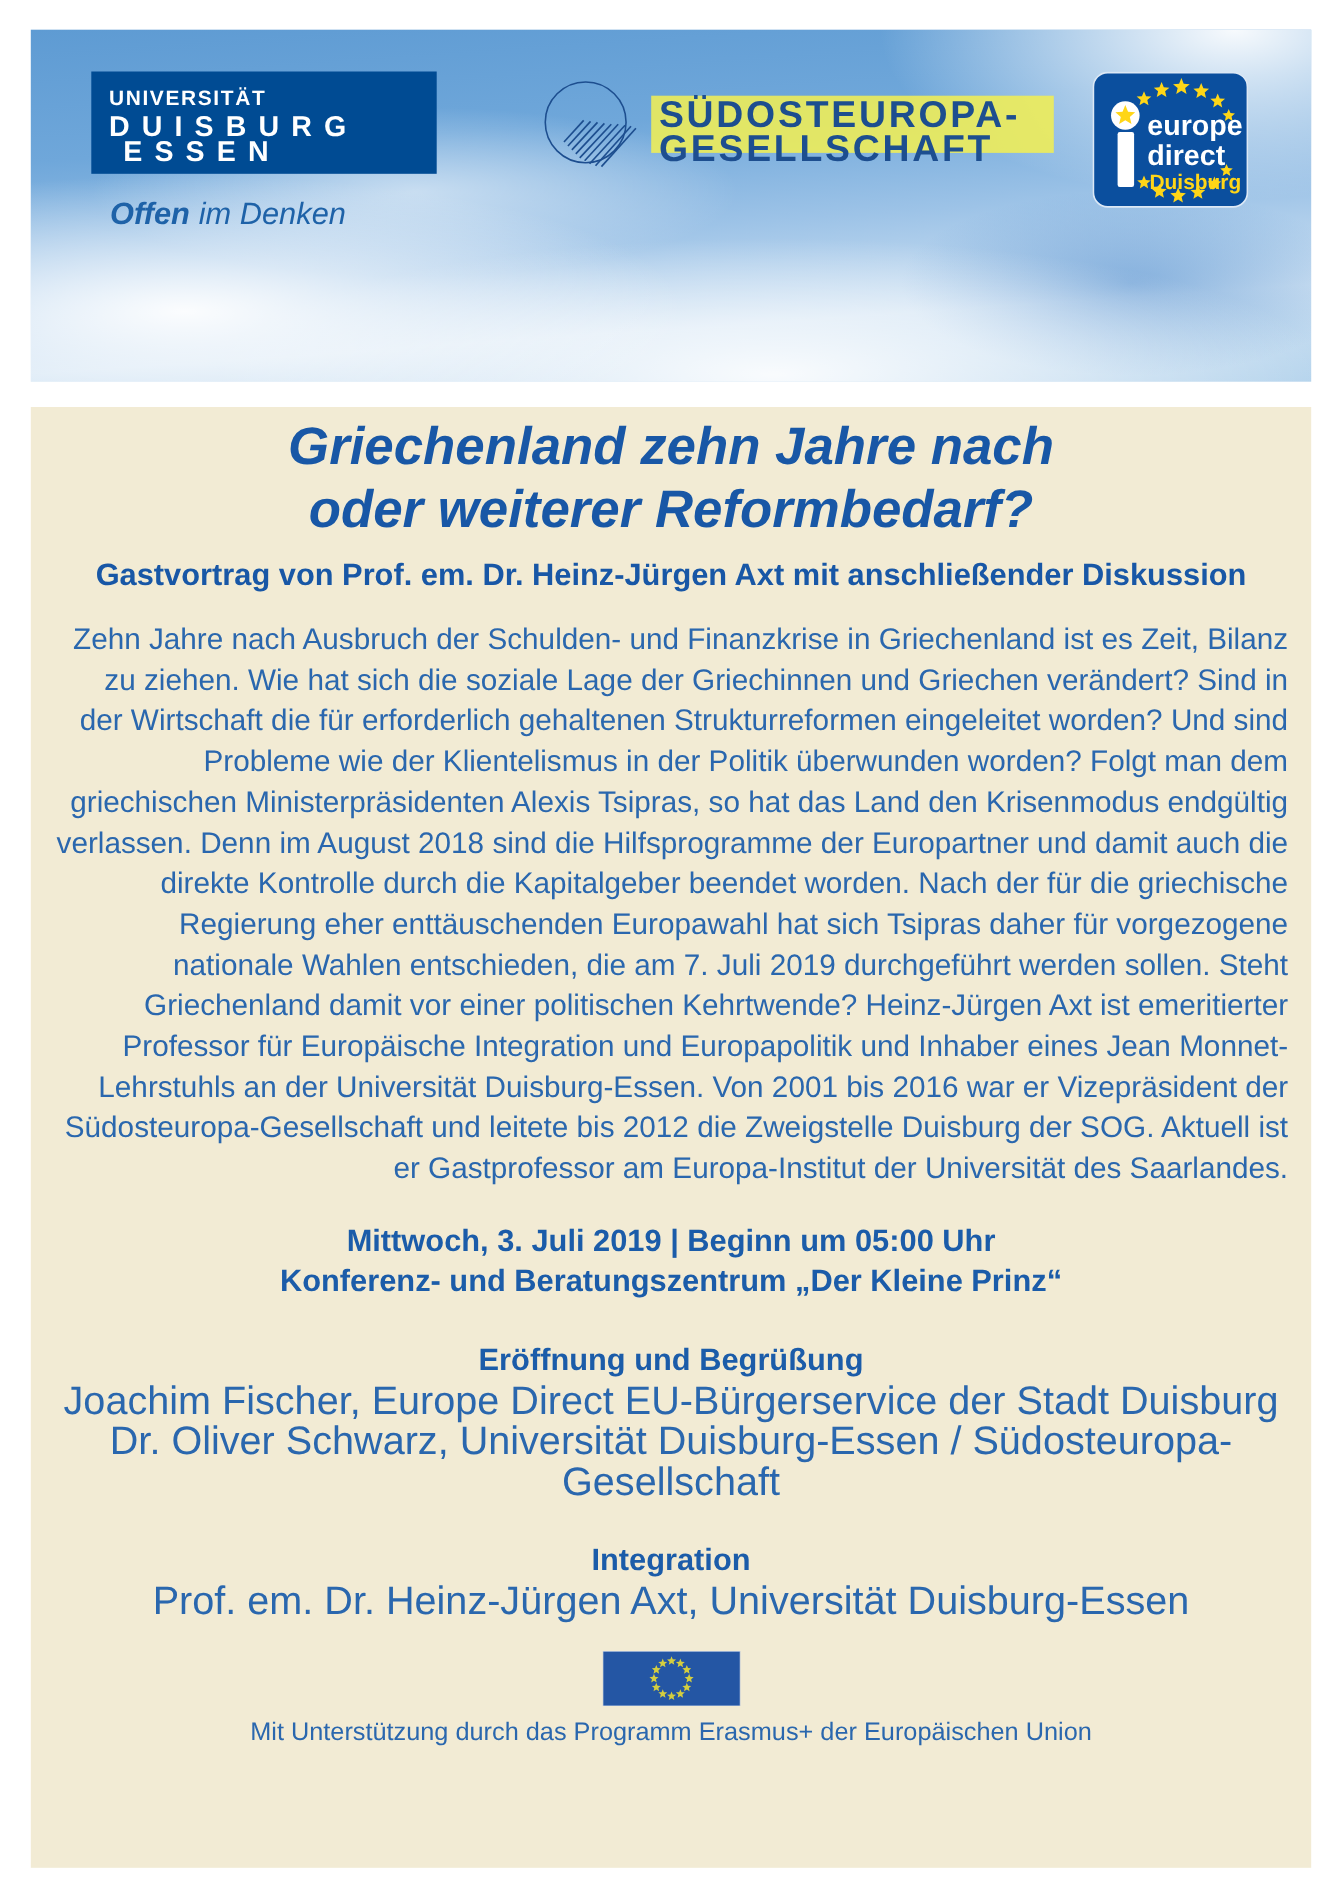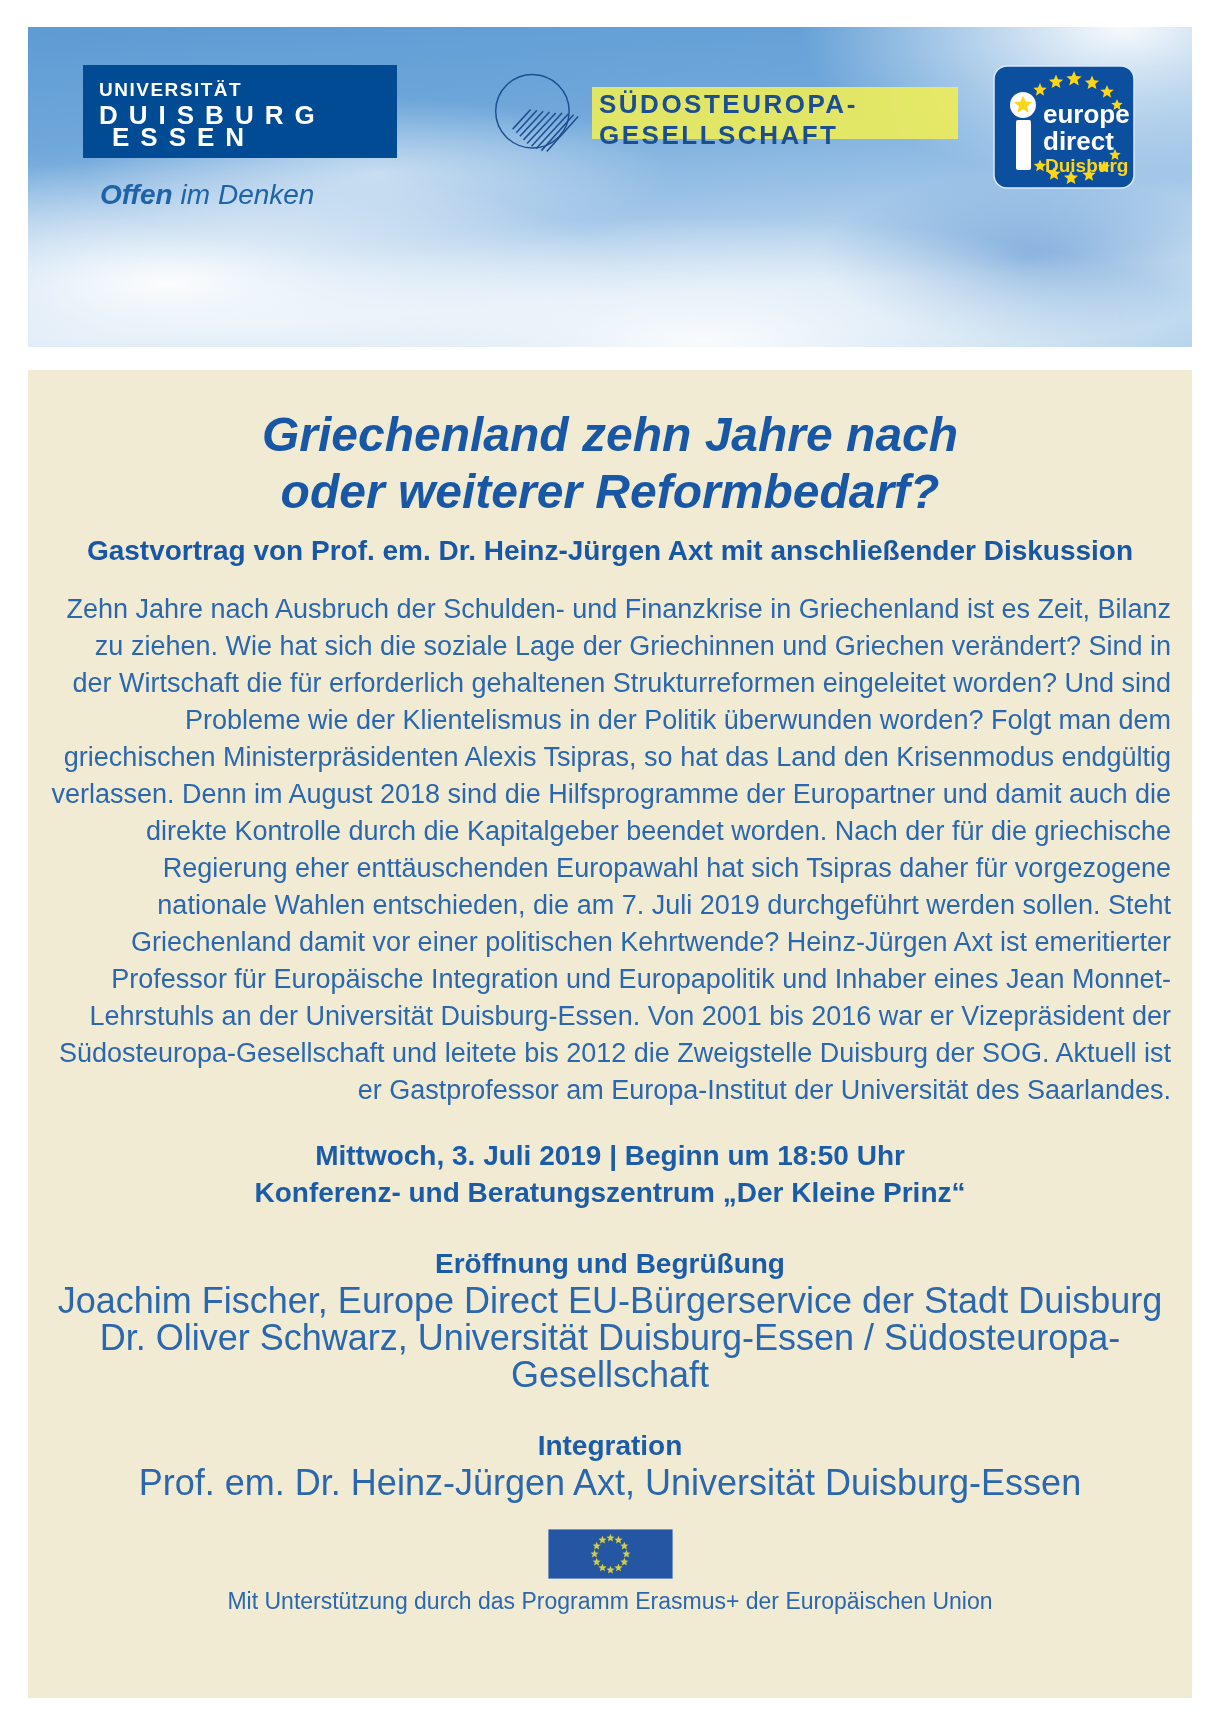--- a/index.html
+++ b/index.html
@@ -37,7 +37,7 @@
   .sog-highlight{position:absolute;left:99px;top:20px;width:366px;height:52px;
     background:var(--sog-highlight);opacity:.88;}
   .sog-text{position:absolute;left:106px;top:22px;color:var(--sog-blue);
-    font-size:26px;font-weight:600;letter-spacing:2.5px;line-height:31px;white-space:nowrap;}
+    font-size:34px;font-weight:600;letter-spacing:2.5px;line-height:31px;white-space:nowrap;}
 
   .ed-logo{position:absolute;left:965px;top:38px;}
 

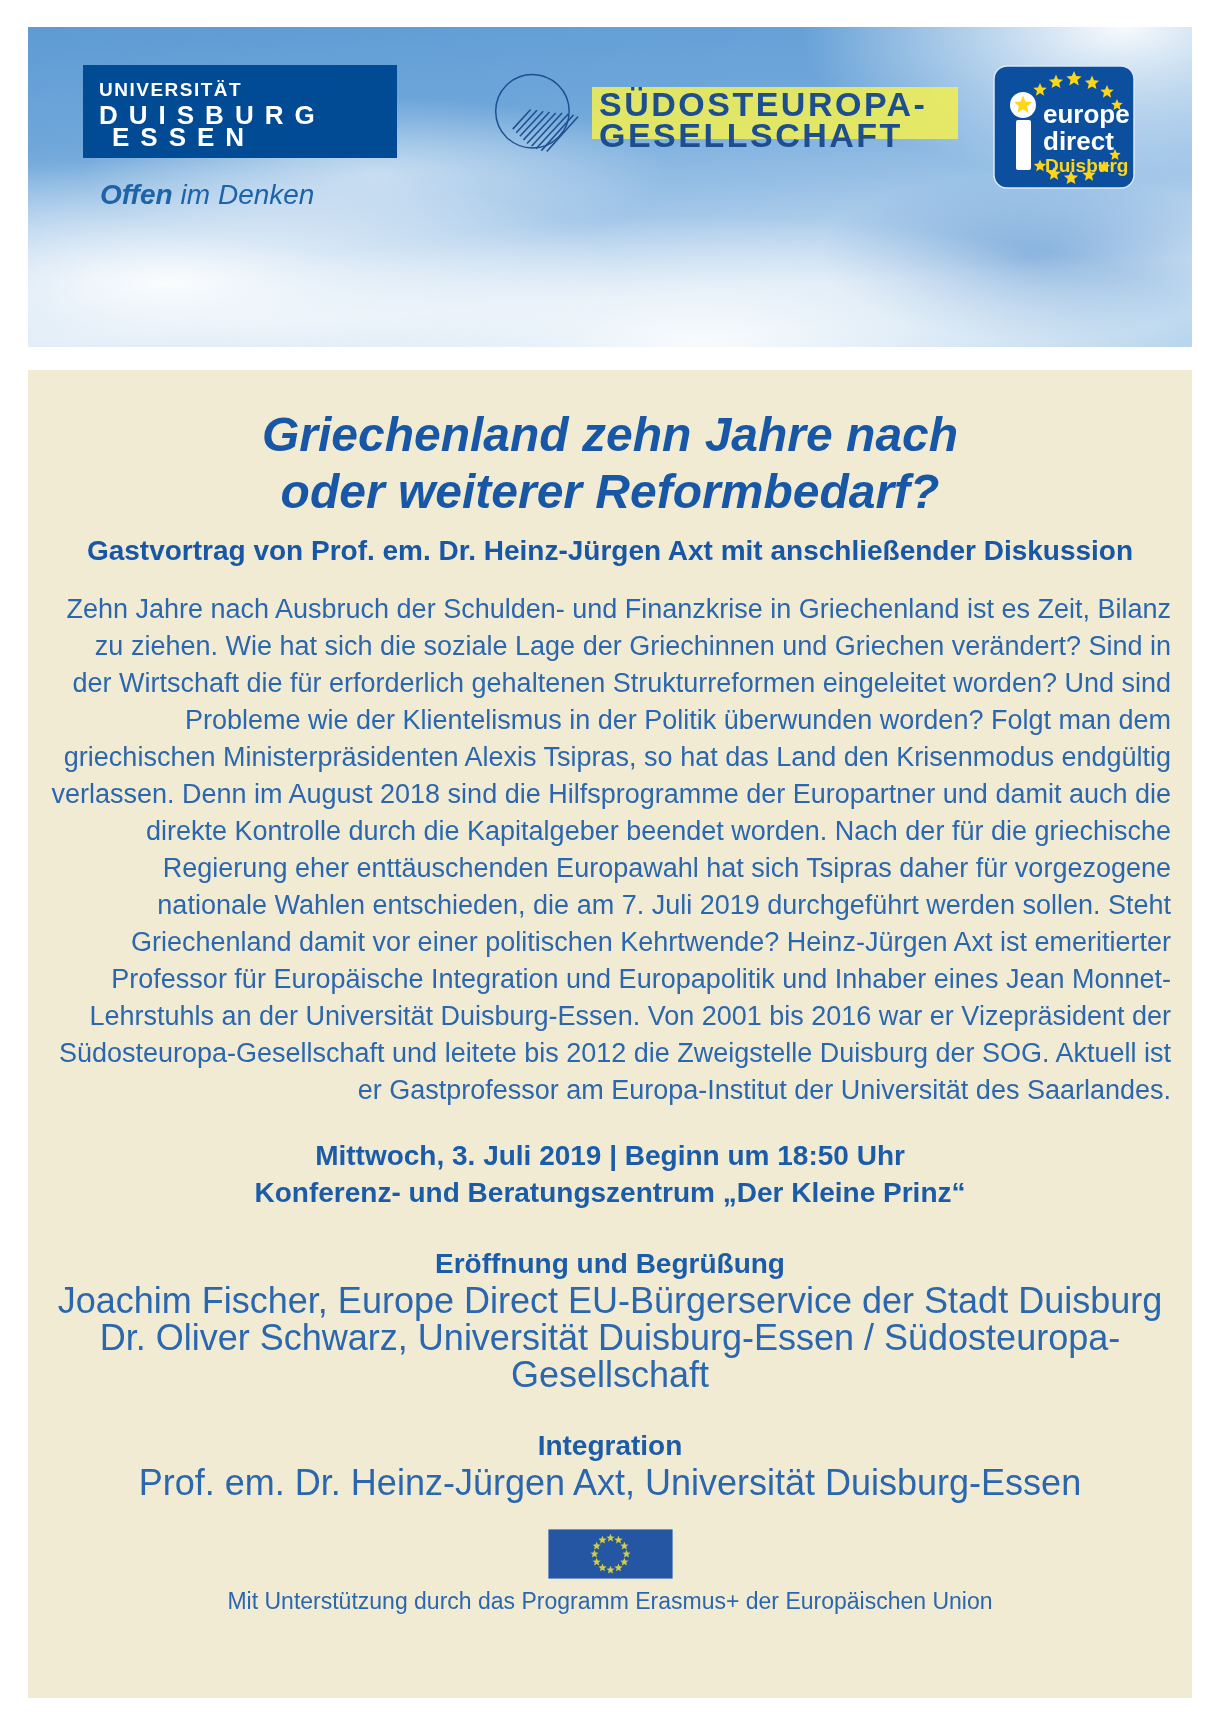--- a/index.html
+++ b/index.html
@@ -43,7 +43,7 @@
 
   
   .panel{position:absolute;left:28px;top:370px;width:1164px;height:1328px;
-    background:var(--panel-cream);padding:36px 21px 0;text-align:center;overflow:hidden;}
+    background:var(--panel-cream);padding:8px 21px 0;text-align:center;overflow:hidden;}
   .title-line{font-size:48px;line-height:57px;font-weight:bold;font-style:italic;color:var(--title-blue);}
   .subtitle{font-size:28px;font-weight:bold;color:var(--title-blue);margin-top:15px;}
   .body-text{margin-top:24px;text-align:right;font-size:27px;line-height:37px;color:var(--body-blue);}

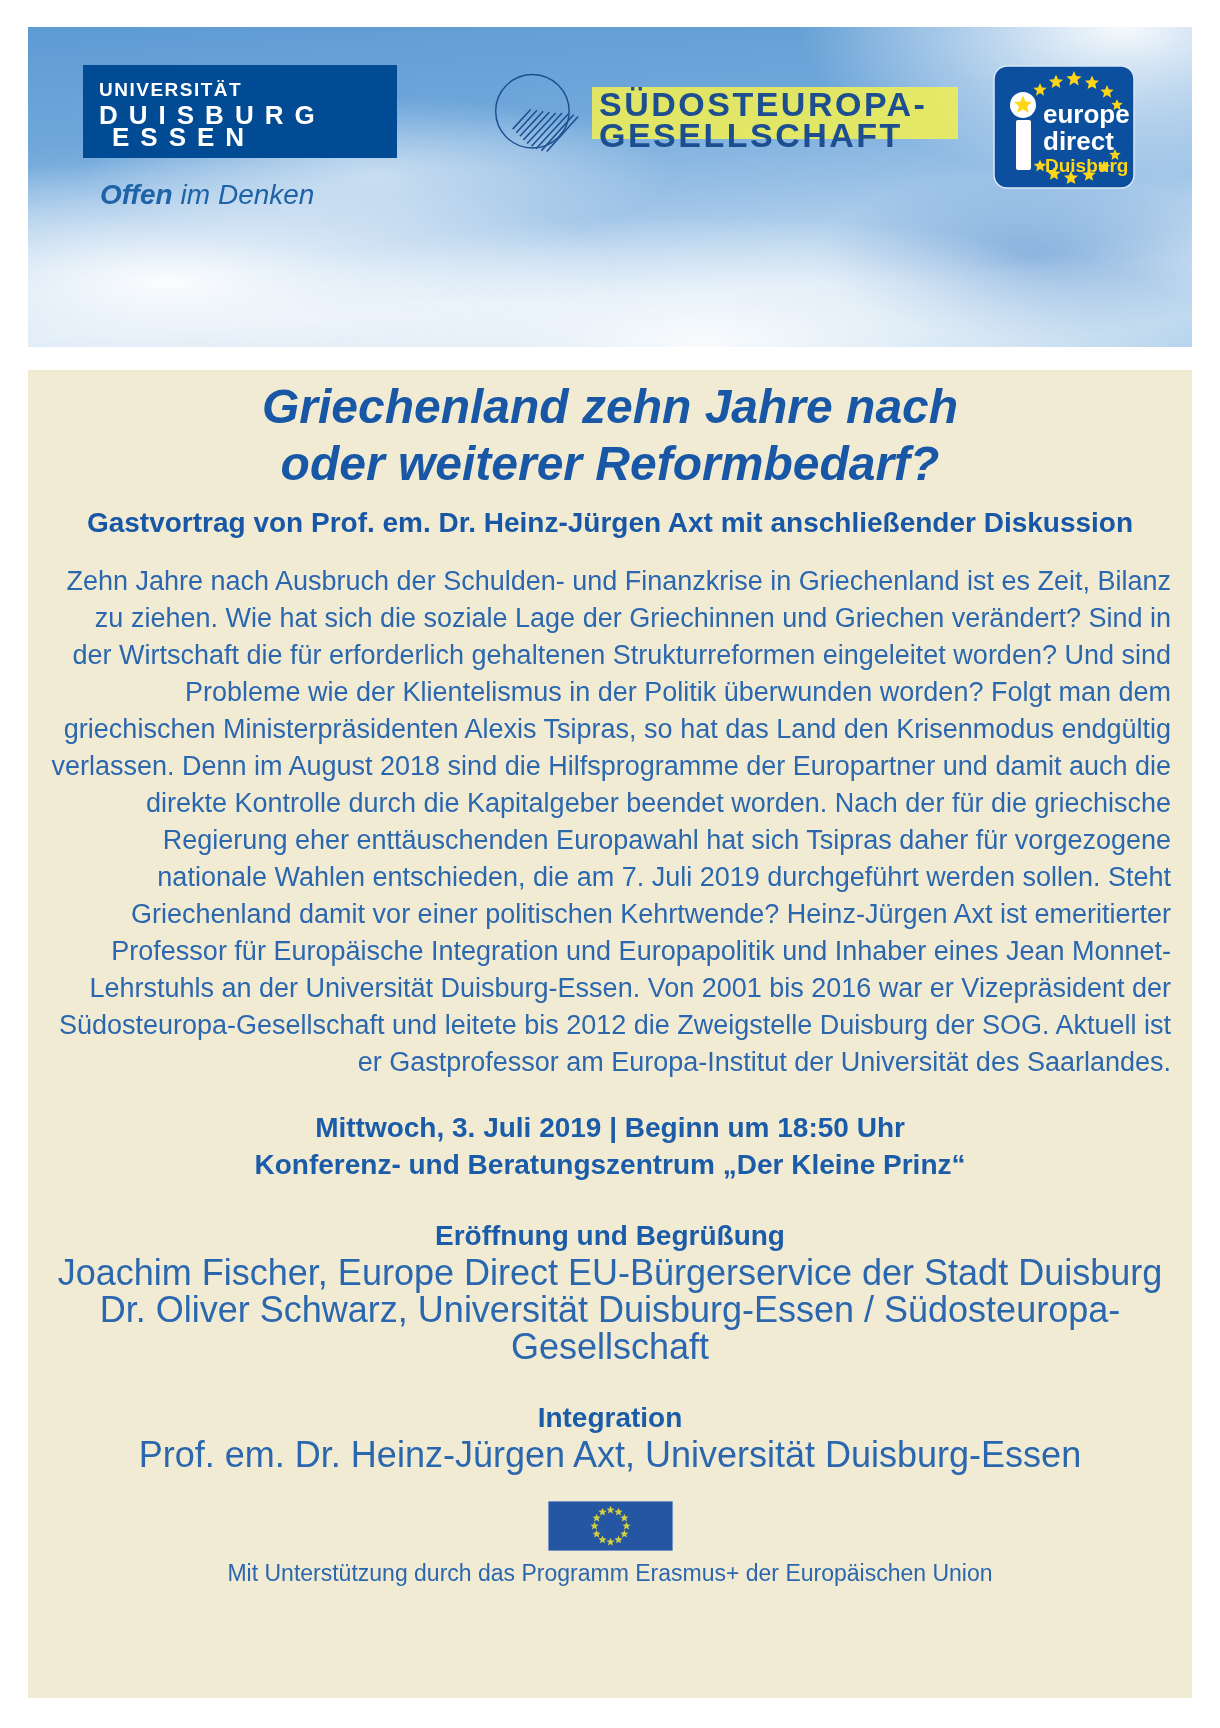--- a/index.html
+++ b/index.html
@@ -125,7 +125,7 @@
     <div class="body-text">Zehn Jahre nach Ausbruch der Schulden- und Finanzkrise in Griechenland ist es Zeit, Bilanz zu ziehen. Wie hat sich die soziale Lage der Griechinnen und Griechen verändert? Sind in der Wirtschaft die für erforderlich gehaltenen Strukturreformen eingeleitet worden? Und sind Probleme wie der Klientelismus in der Politik überwunden worden? Folgt man dem griechischen Ministerpräsidenten Alexis Tsipras, so hat das Land den Krisenmodus endgültig verlassen. Denn im August 2018 sind die Hilfsprogramme der Europartner und damit auch die direkte Kontrolle durch die Kapitalgeber beendet worden. Nach der für die griechische Regierung eher enttäuschenden Europawahl hat sich Tsipras daher für vorgezogene nationale Wahlen entschieden, die am 7. Juli 2019 durchgeführt werden sollen. Steht Griechenland damit vor einer politischen Kehrtwende? Heinz-Jürgen Axt ist emeritierter Professor für Europäische Integration und Europapolitik und Inhaber eines Jean Monnet-Lehrstuhls an der Universität Duisburg-Essen. Von 2001 bis 2016 war er Vizepräsident der Südosteuropa-Gesellschaft und leitete bis 2012 die Zweigstelle Duisburg der SOG. Aktuell ist er Gastprofessor am Europa-Institut der Universität des Saarlandes.</div>
 
     <div class="event-block">
-      <div>Mittwoch, 3. Juli 2019 | Beginn um 18:50 Uhr</div>
+      <div>Mittwoch, 3. Juli 2019 | Beginn um 05:00 Uhr</div>
       <div>Konferenz- und Beratungszentrum „Der Kleine Prinz“</div>
     </div>
 

